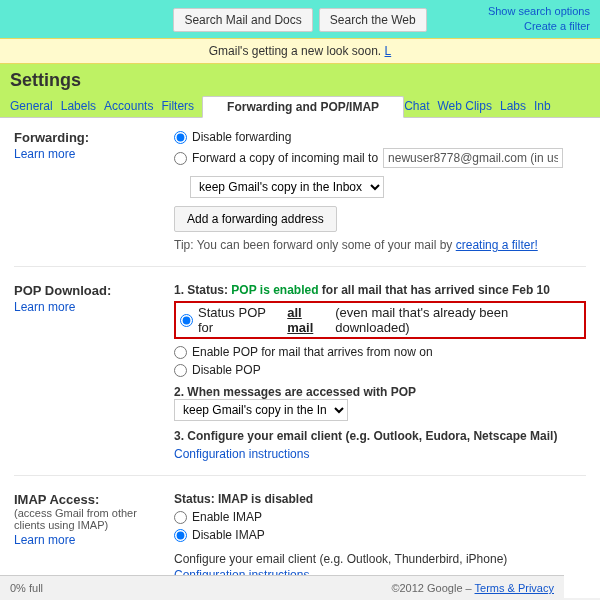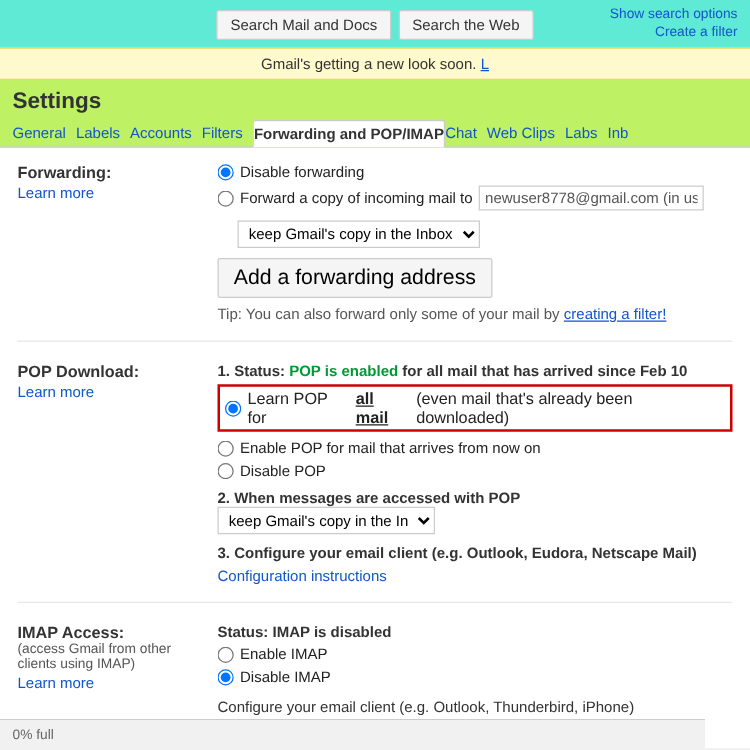--- a/index.html
+++ b/index.html
@@ -80,7 +80,7 @@
       border: 1px solid #ccc;
       border-bottom: 1px solid #fff;
       background: #fff;
-      padding: 3px 0;
+      padding: 3px 24px;
       margin-bottom: -1px;
       border-radius: 2px 2px 0 0;
     }

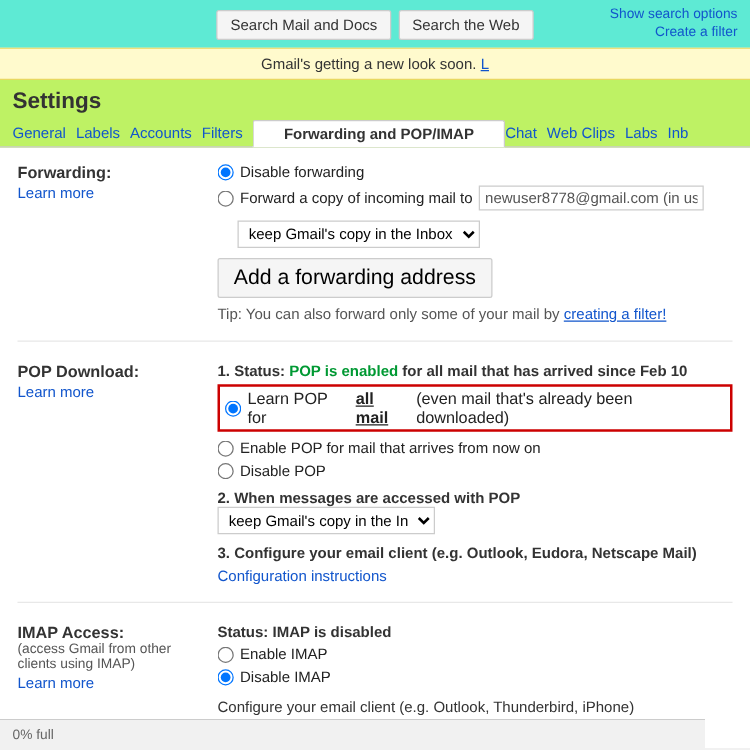--- a/index.html
+++ b/index.html
@@ -141,7 +141,7 @@
       border: 1px solid #ccc;
       border-radius: 2px;
       padding: 5px 12px;
-      font-size: 17px;
+      font-size: 12px;
       margin-top: 8px;
       margin-bottom: 6px;
       cursor: pointer;

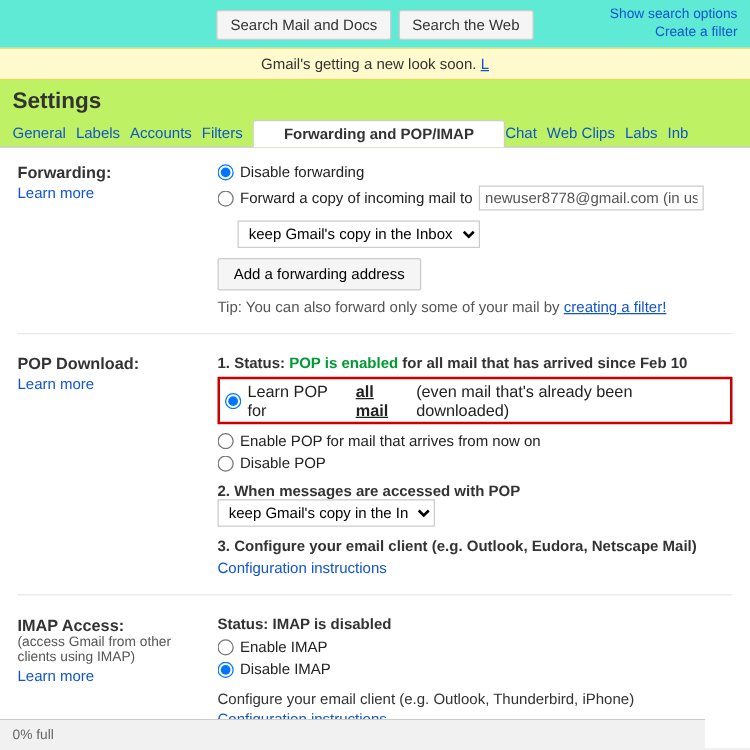--- a/index.html
+++ b/index.html
@@ -253,7 +253,7 @@
       </div>
       <button class="add-btn">Add a forwarding address</button>
       <div class="tip-text">
-        <span>Tip: You can also forward only some of your mail by</span>
+        <span>Tip: You can been forward only some of your mail by</span>
         <a href="#">creating a filter!</a>
       </div>
     </div>

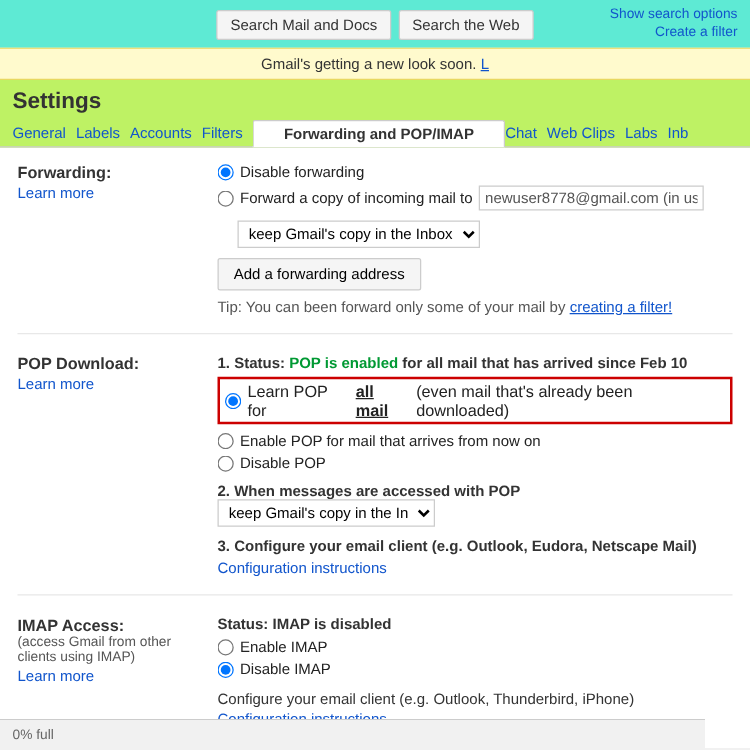--- a/index.html
+++ b/index.html
@@ -274,7 +274,7 @@
       <div style="margin-bottom:3px;">
         <span class="pop-highlighted-row">
           <input type="radio" name="pop_enable" checked="" style="">
-          <span>Learn POP for </span>
+          <span>Status POP for </span>
             <span class="bold-underline">all mail</span>
             <span> (even mail that's already been downloaded)</span>
         </span>

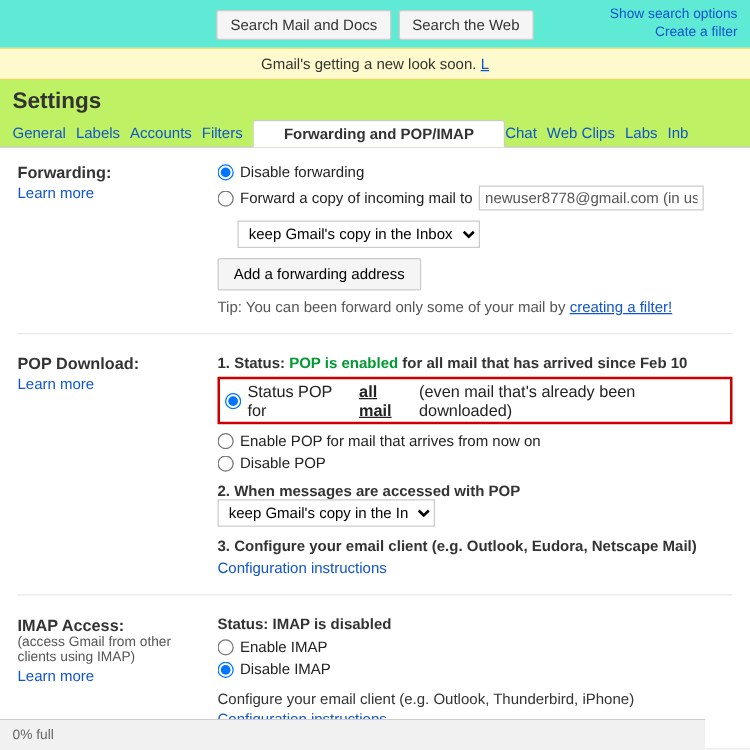--- a/index.html
+++ b/index.html
@@ -334,6 +334,10 @@
 
 <div class="footer-bar">
   <span>0% full</span>
+  <span>
+    <span>©2012 Google –</span>
+    <a href="#">Terms &amp; Privacy</a>
+  </span>
 </div>
 
 </body></html>

